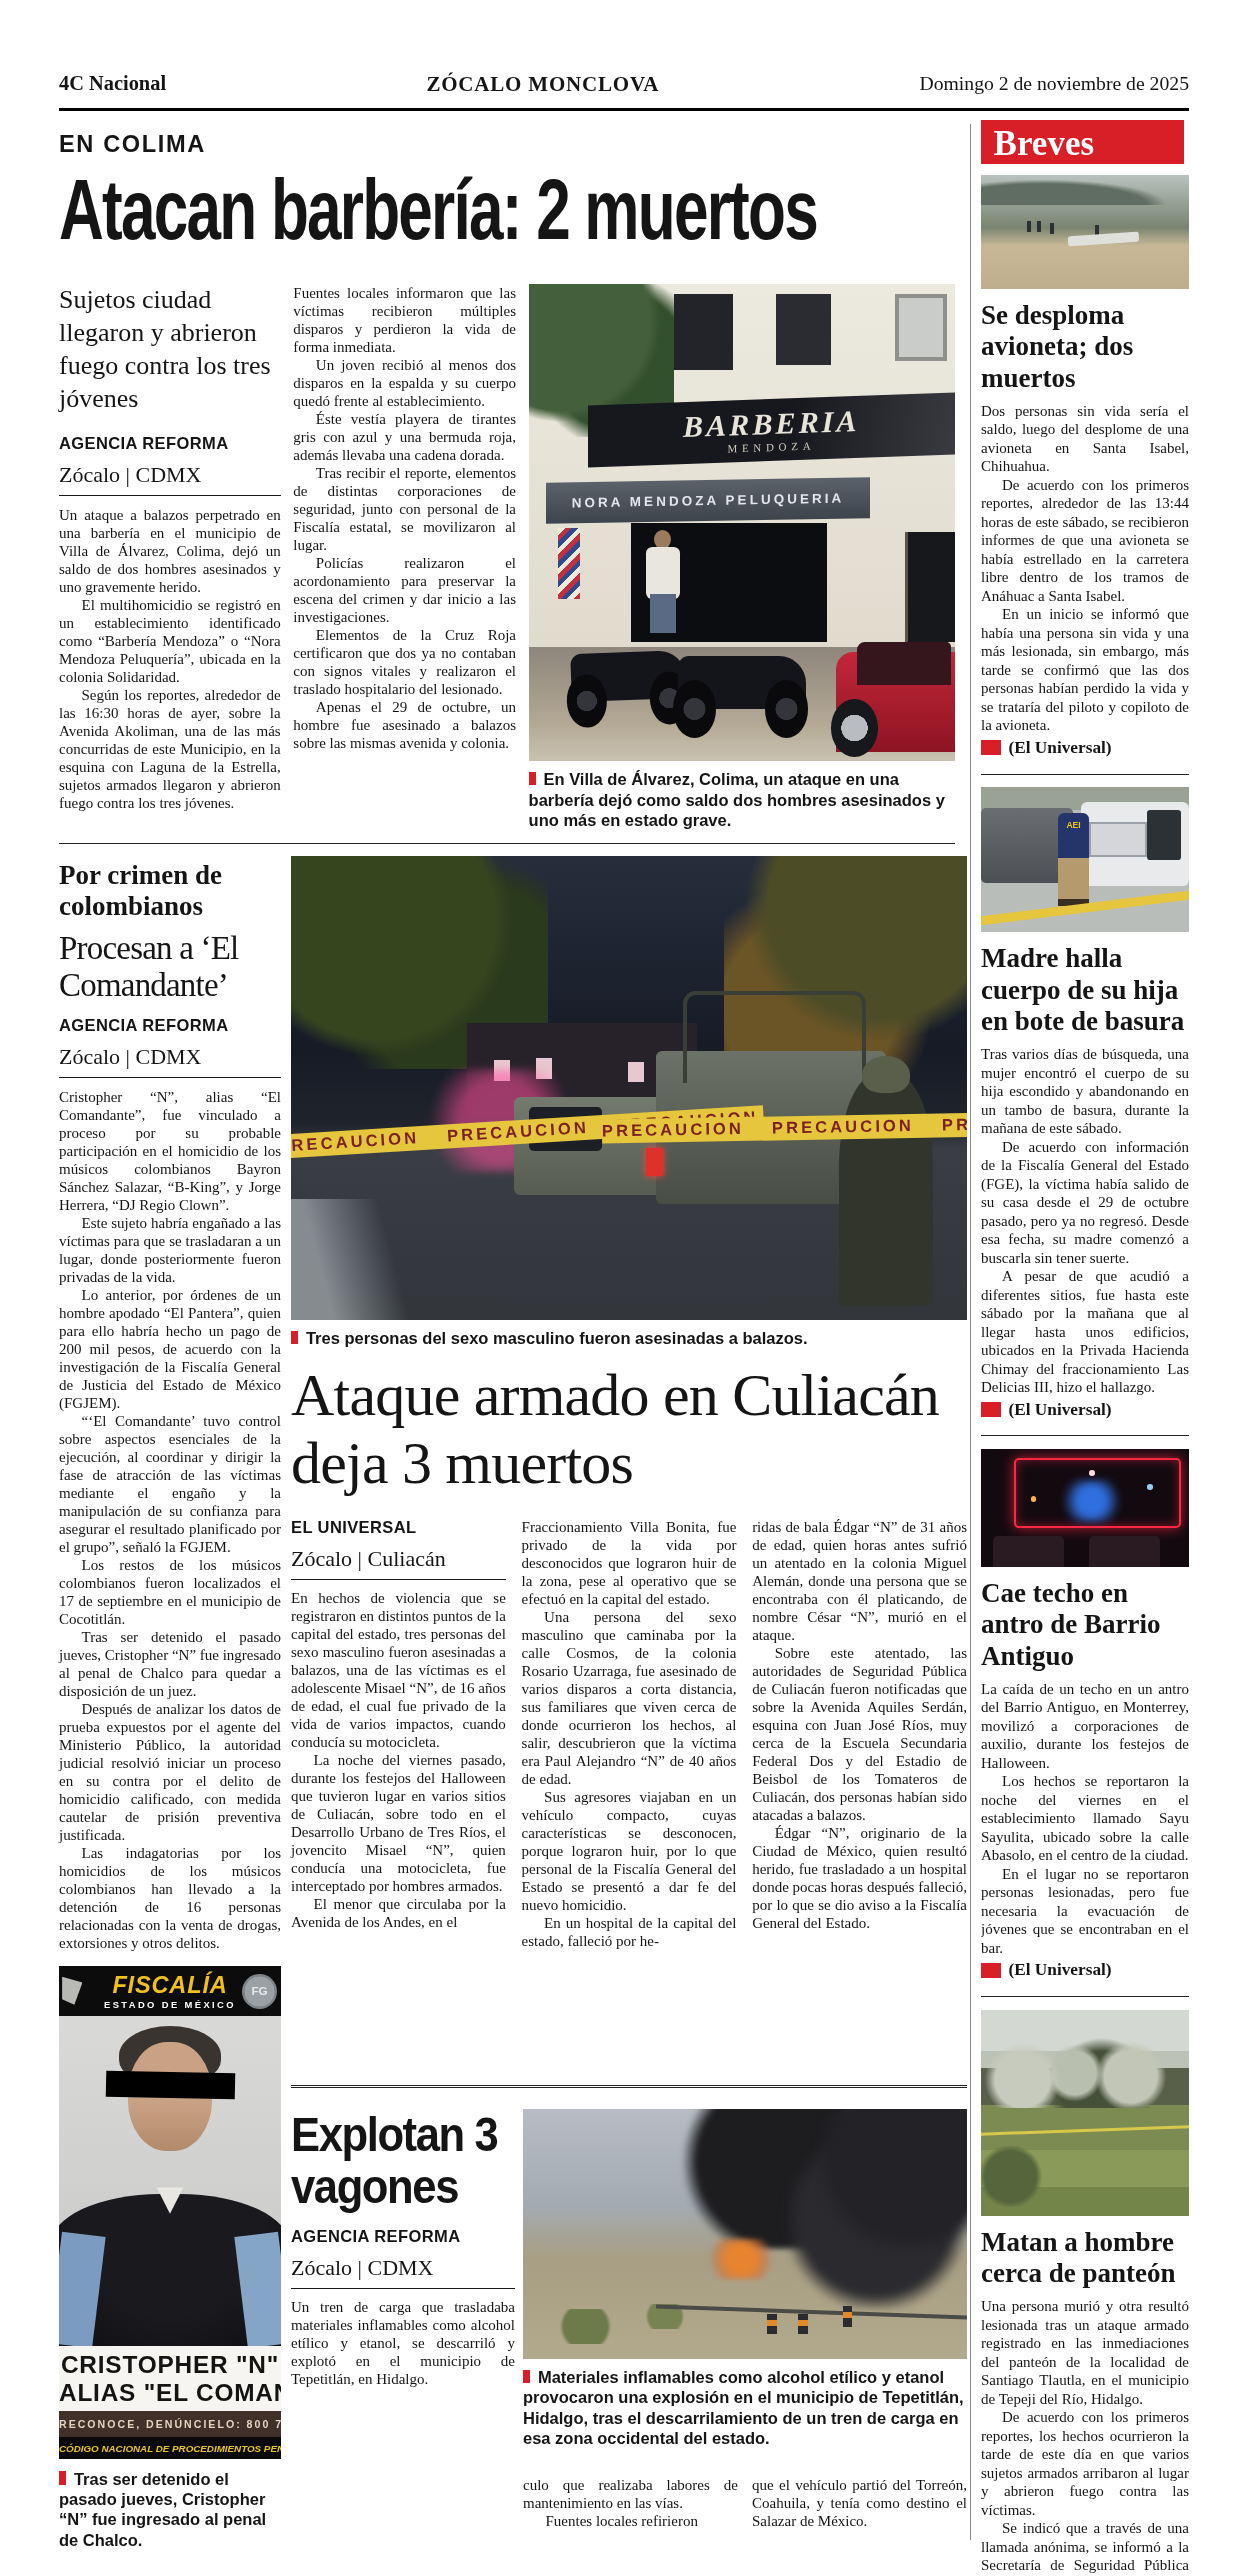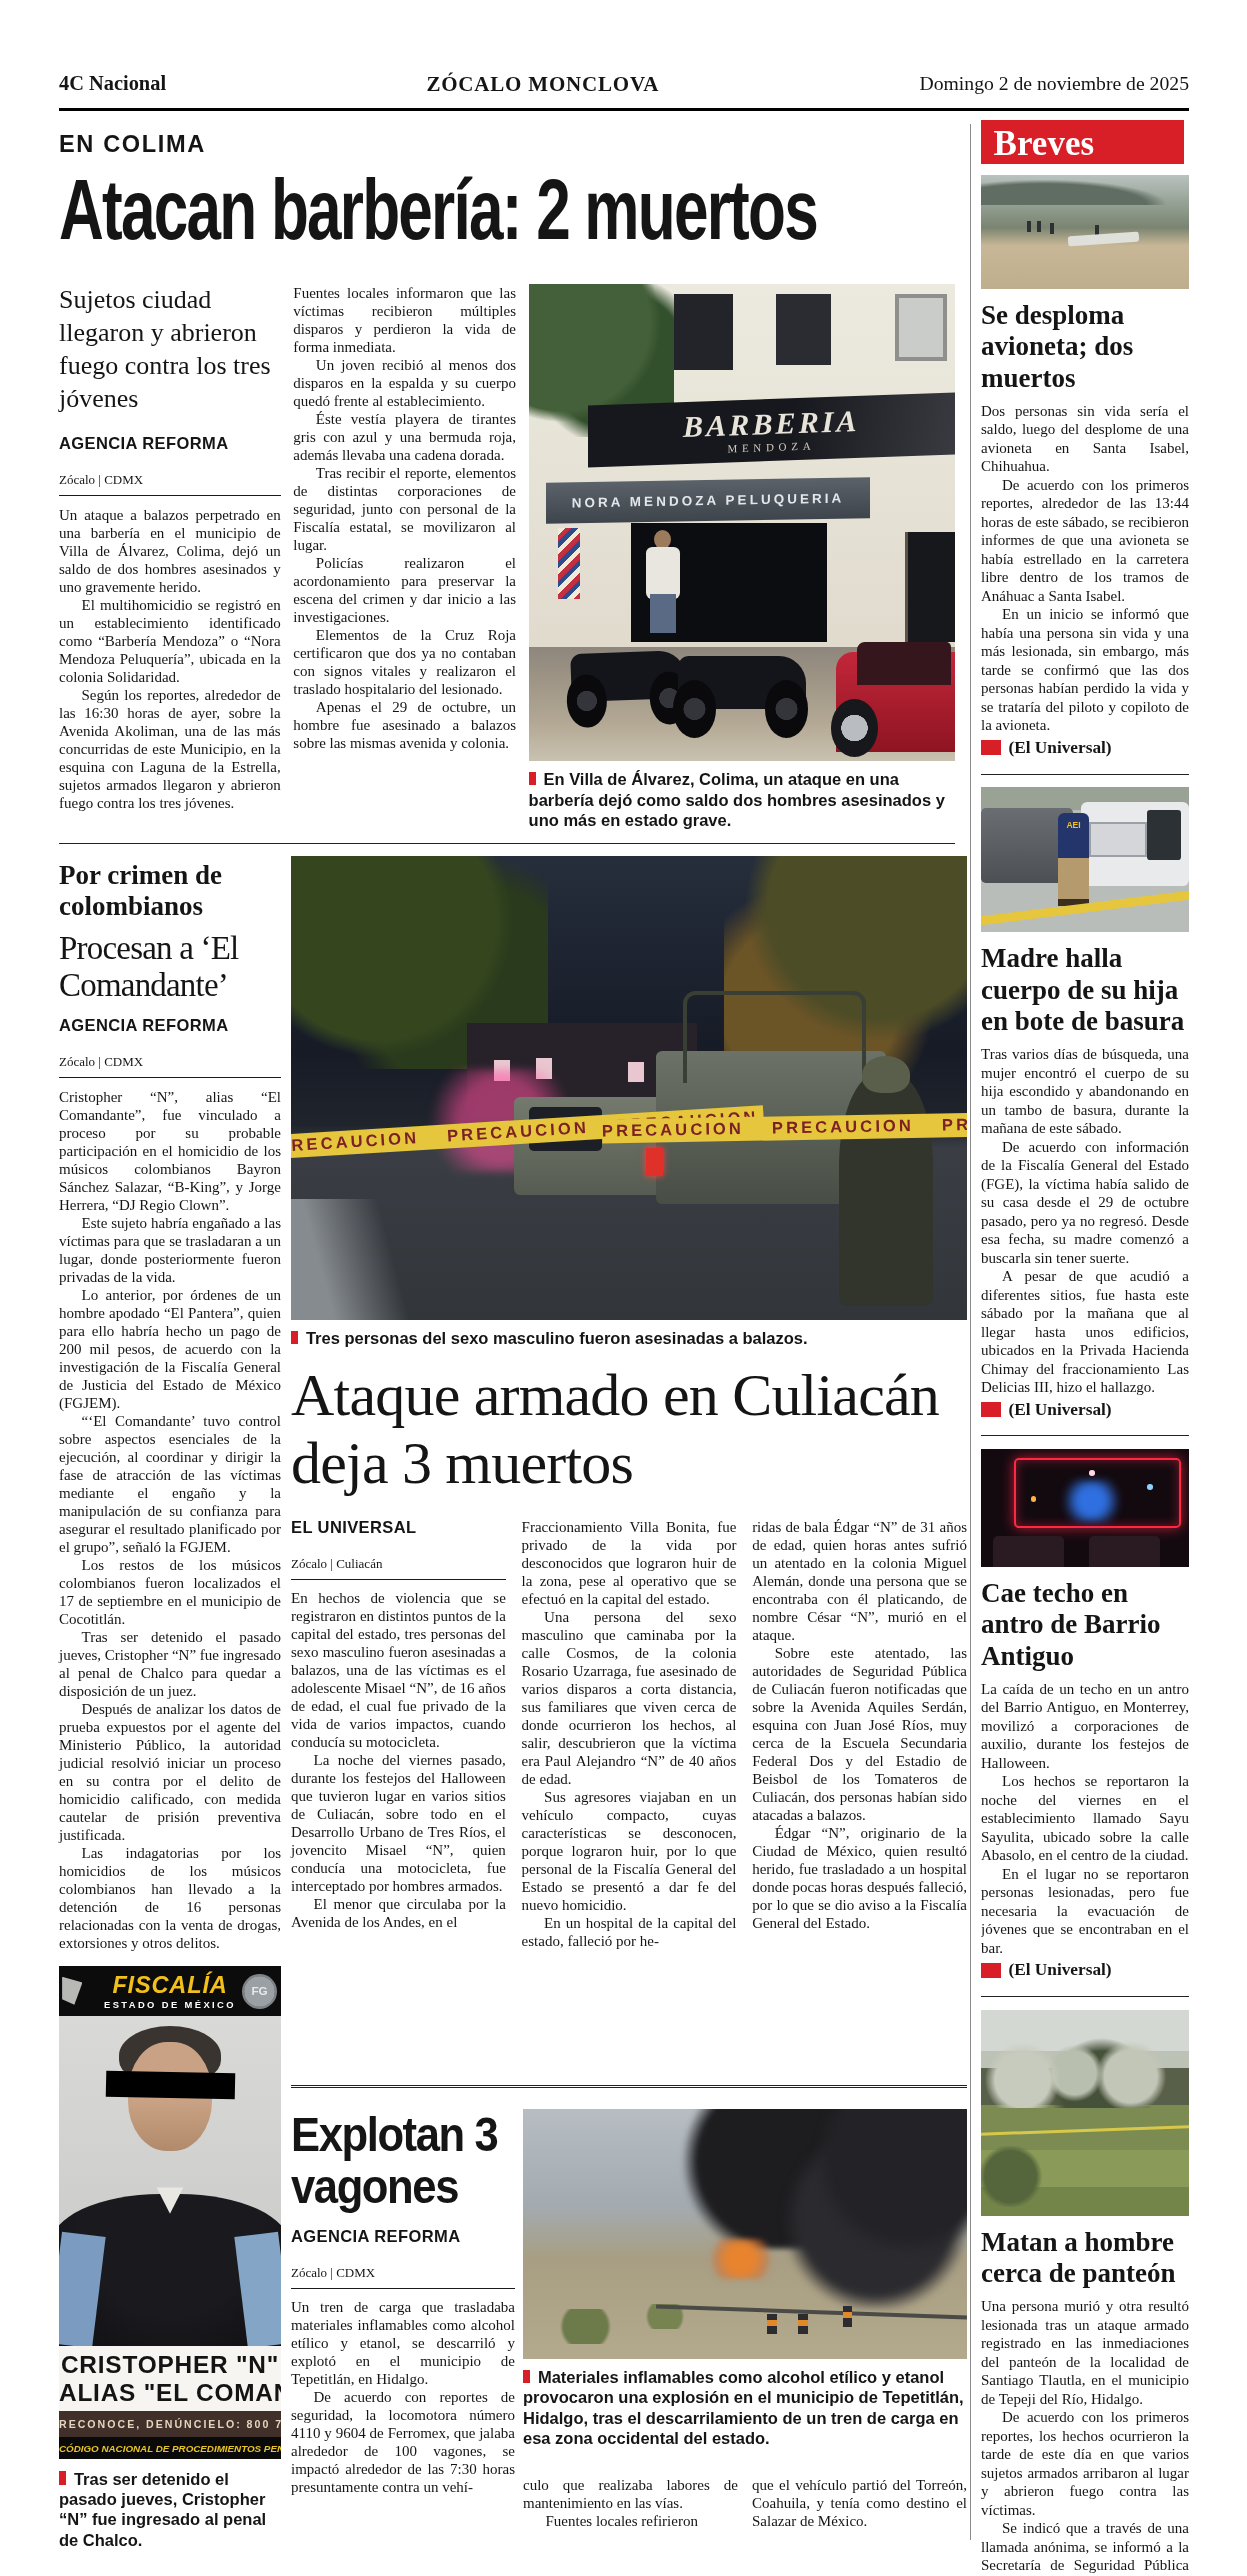--- a/index.html
+++ b/index.html
@@ -23,7 +23,7 @@
   .kicker-serif{font-weight:700;font-size:27px;}
   .byline-block{border-bottom:1.6px solid #1a1a1a;padding-bottom:7px;margin-bottom:9.4px;}
   .byline{font-family:"Liberation Sans",sans-serif;font-weight:700;font-size:16.5px;letter-spacing:0.4px;}
-  .dateline{font-size:13px;margin-top:19px;}
+  .dateline{font-size:22px;margin-top:9px;}
   .body{font-size:15px;line-height:18px;text-align:justify;}
   .body .para{margin:0;}
   .body .para + .para{text-indent:1.5em;}

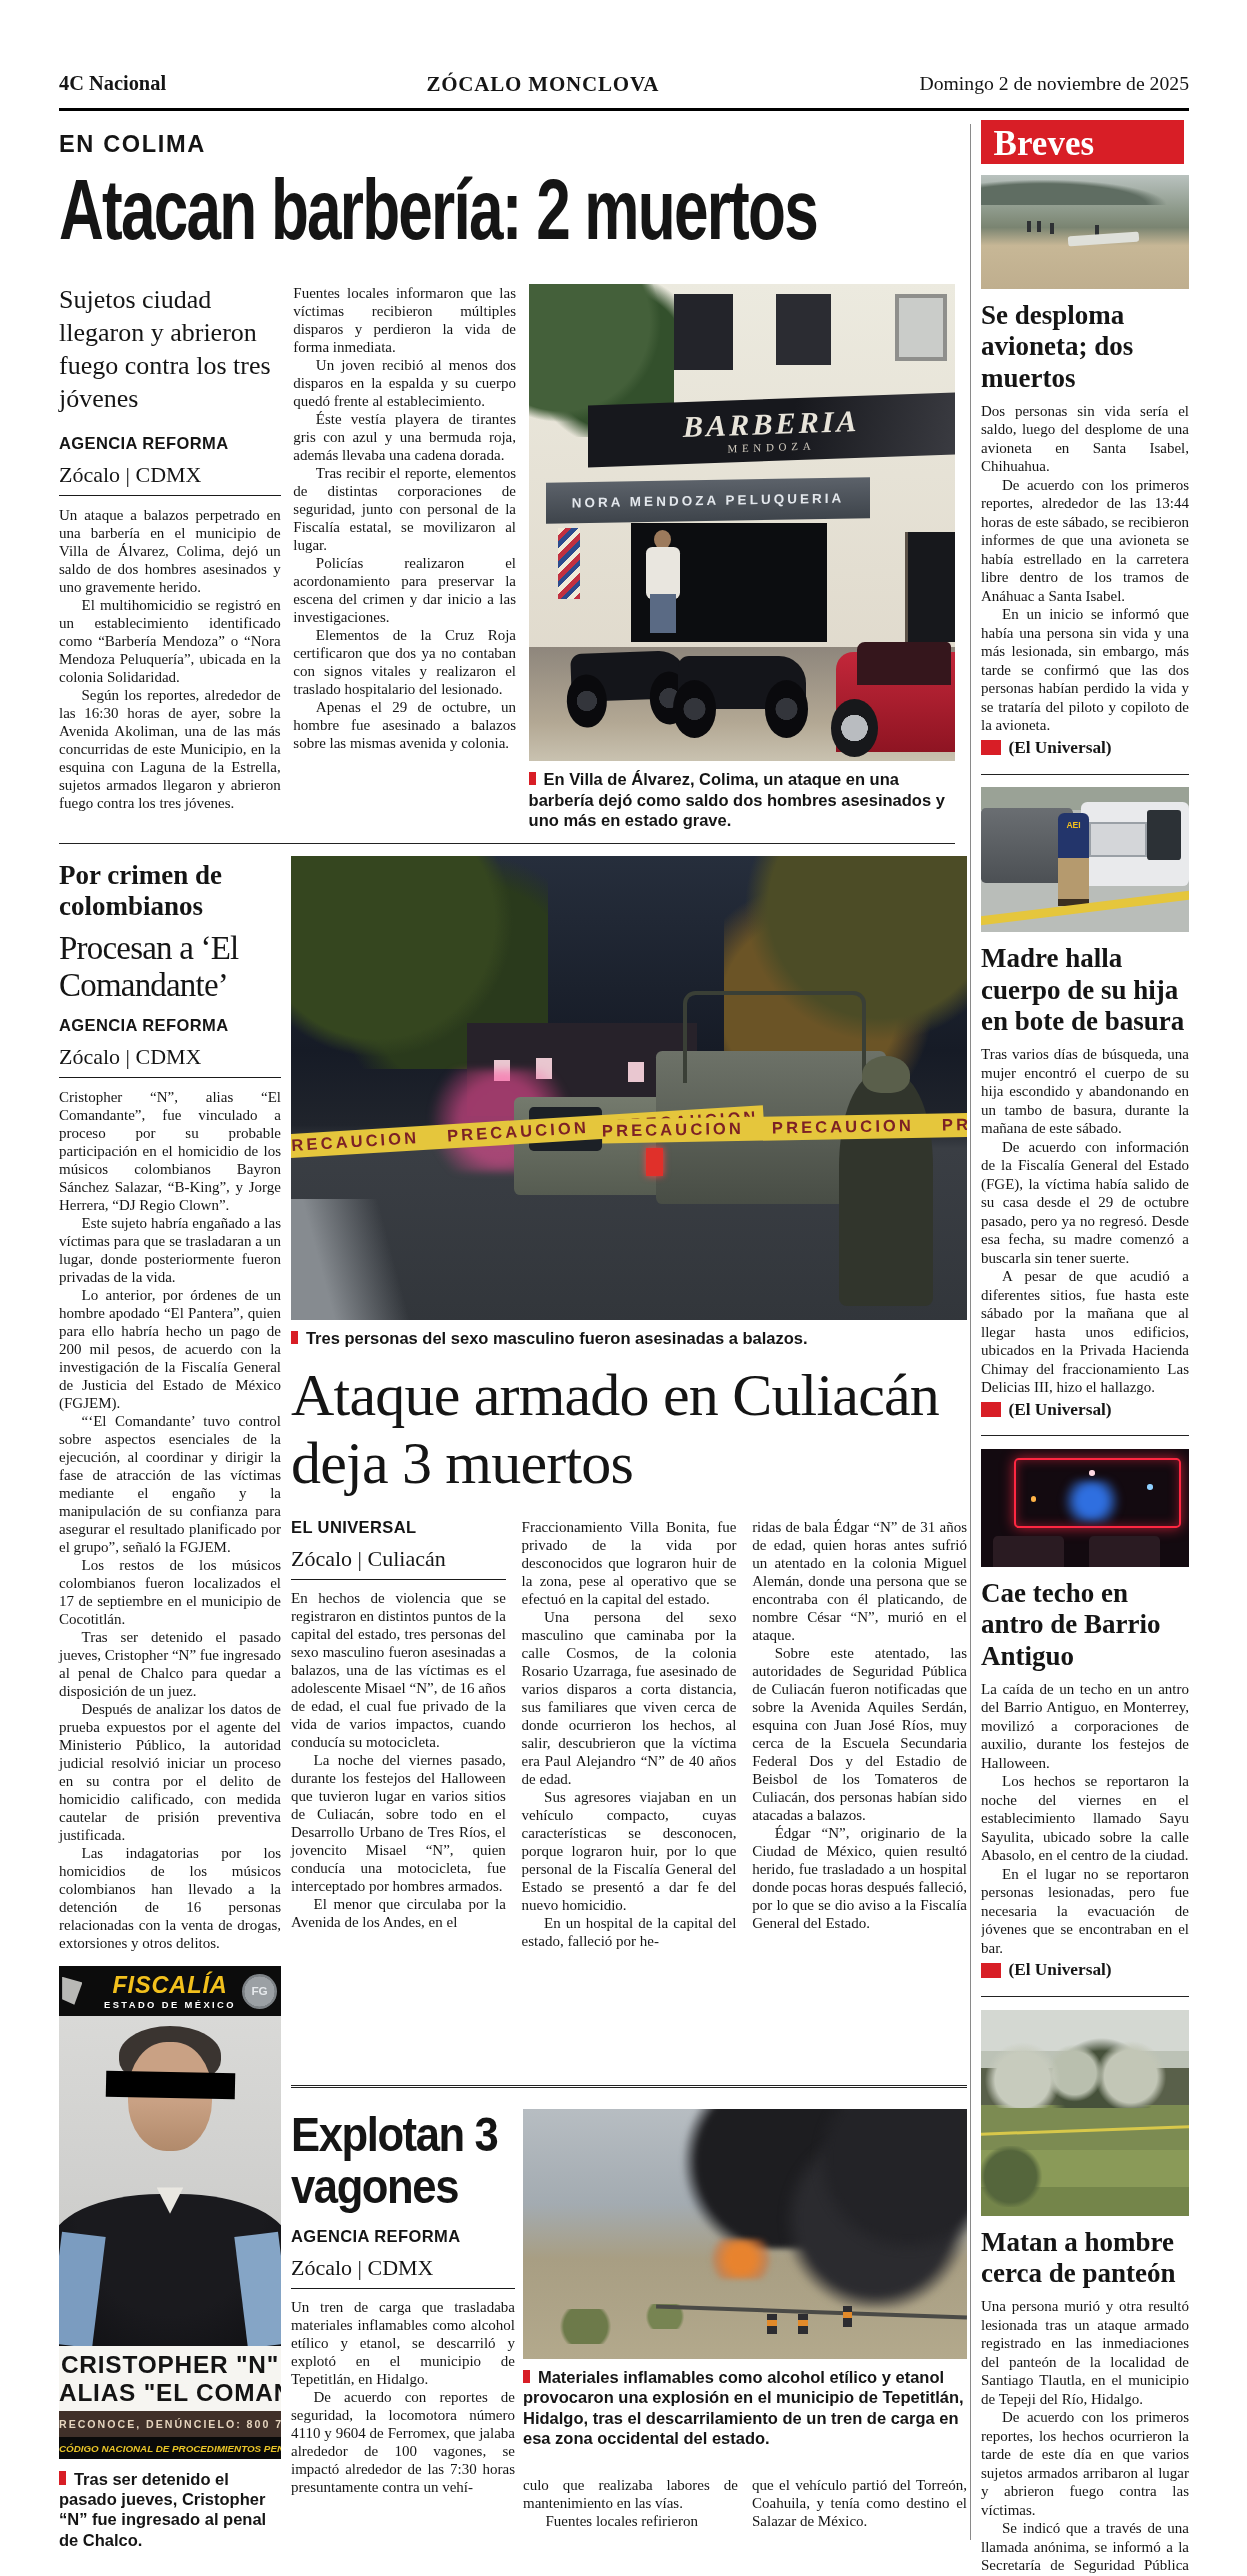--- a/index.html
+++ b/index.html
@@ -396,7 +396,6 @@
     </div>
     <div class="body">
         <p class="para">Un tren de carga que trasladaba materiales inflamables como alcohol etílico y etanol, se descarriló y explotó en el municipio de Tepetitlán, en Hidalgo.</p>
-        <p class="para">De acuerdo con reportes de seguridad, la locomotora número 4110 y 9604 de Ferromex, que jalaba alrededor de 100 vagones, se impactó alrededor de las 7:30 horas presuntamente contra un vehí-</p>
       </div>
   </section>
 

